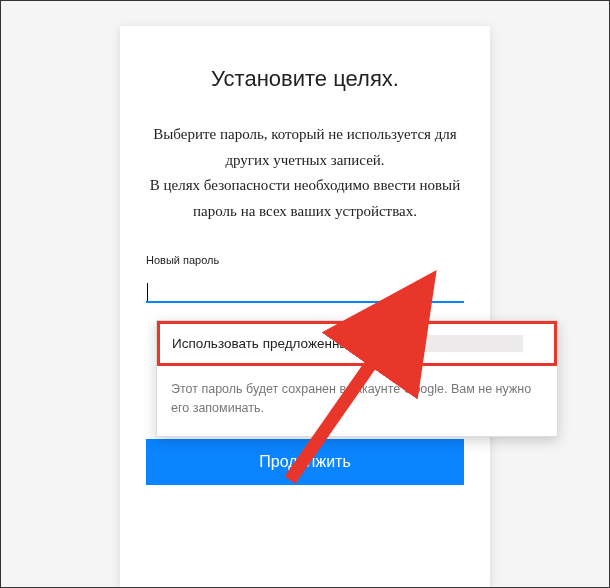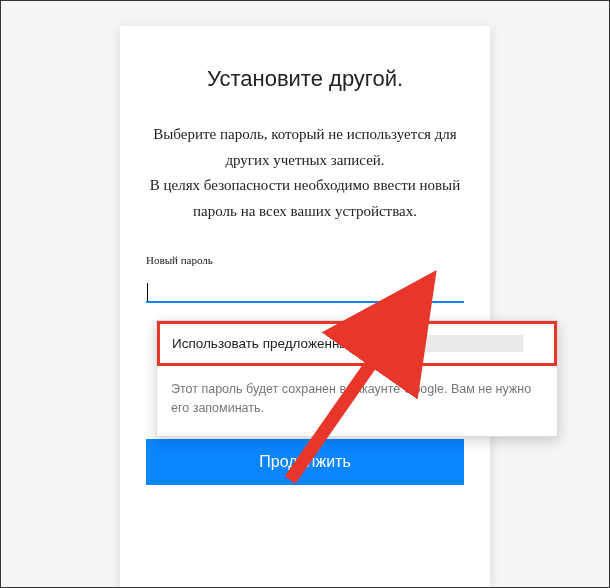--- a/index.html
+++ b/index.html
@@ -113,7 +113,7 @@
 
 <div class="card">
 
-  <h1 class="title">Установите другой.</h1>
+  <h1 class="title">Установите целях.</h1>
 
   <p class="desc"><span>Выберите пароль, который не используется для других учетных записей.<br>В целях безопасности необходимо ввести новый пароль на всех ваших устройствах.</span></p>
 

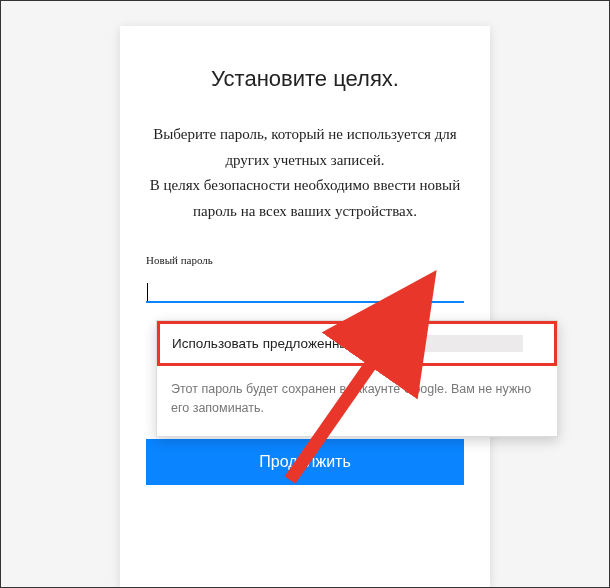--- a/index.html
+++ b/index.html
@@ -38,7 +38,6 @@
     font-size: 11px;
     color: #222;
     margin-bottom: 8px;
-    font-family: Liberation Serif, serif;
   }
   .pw-input {
     width: 100%;

